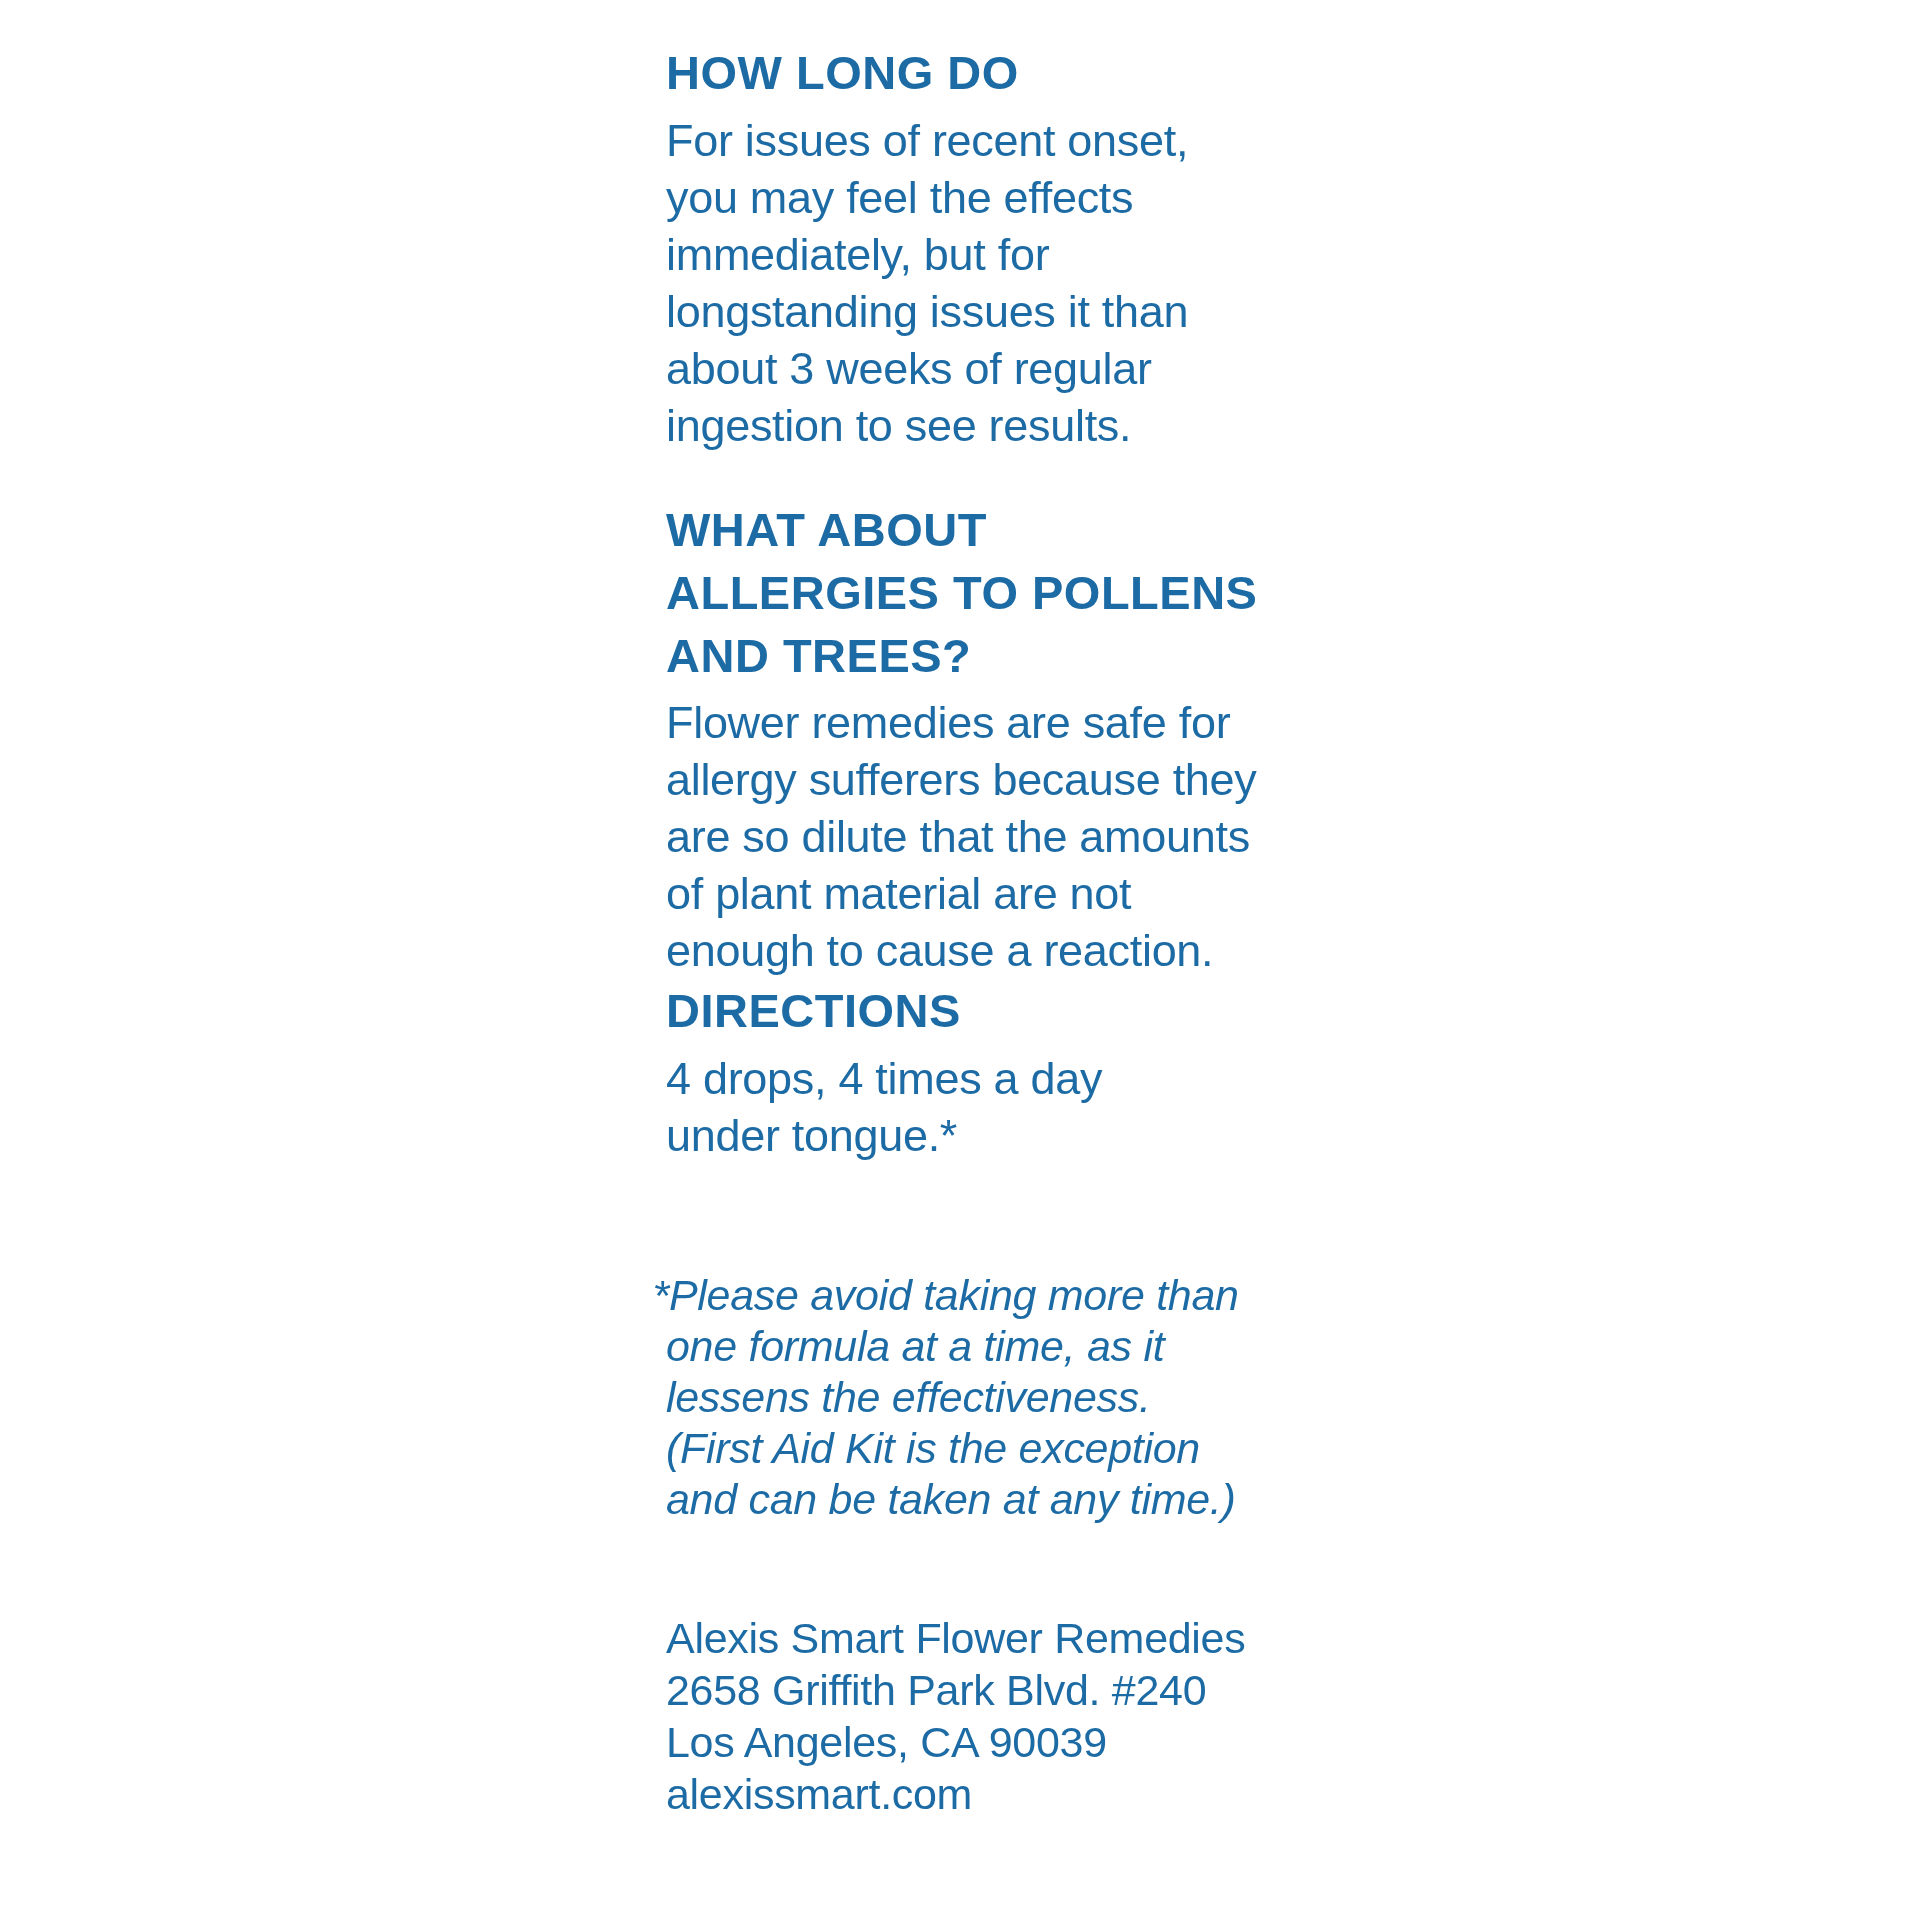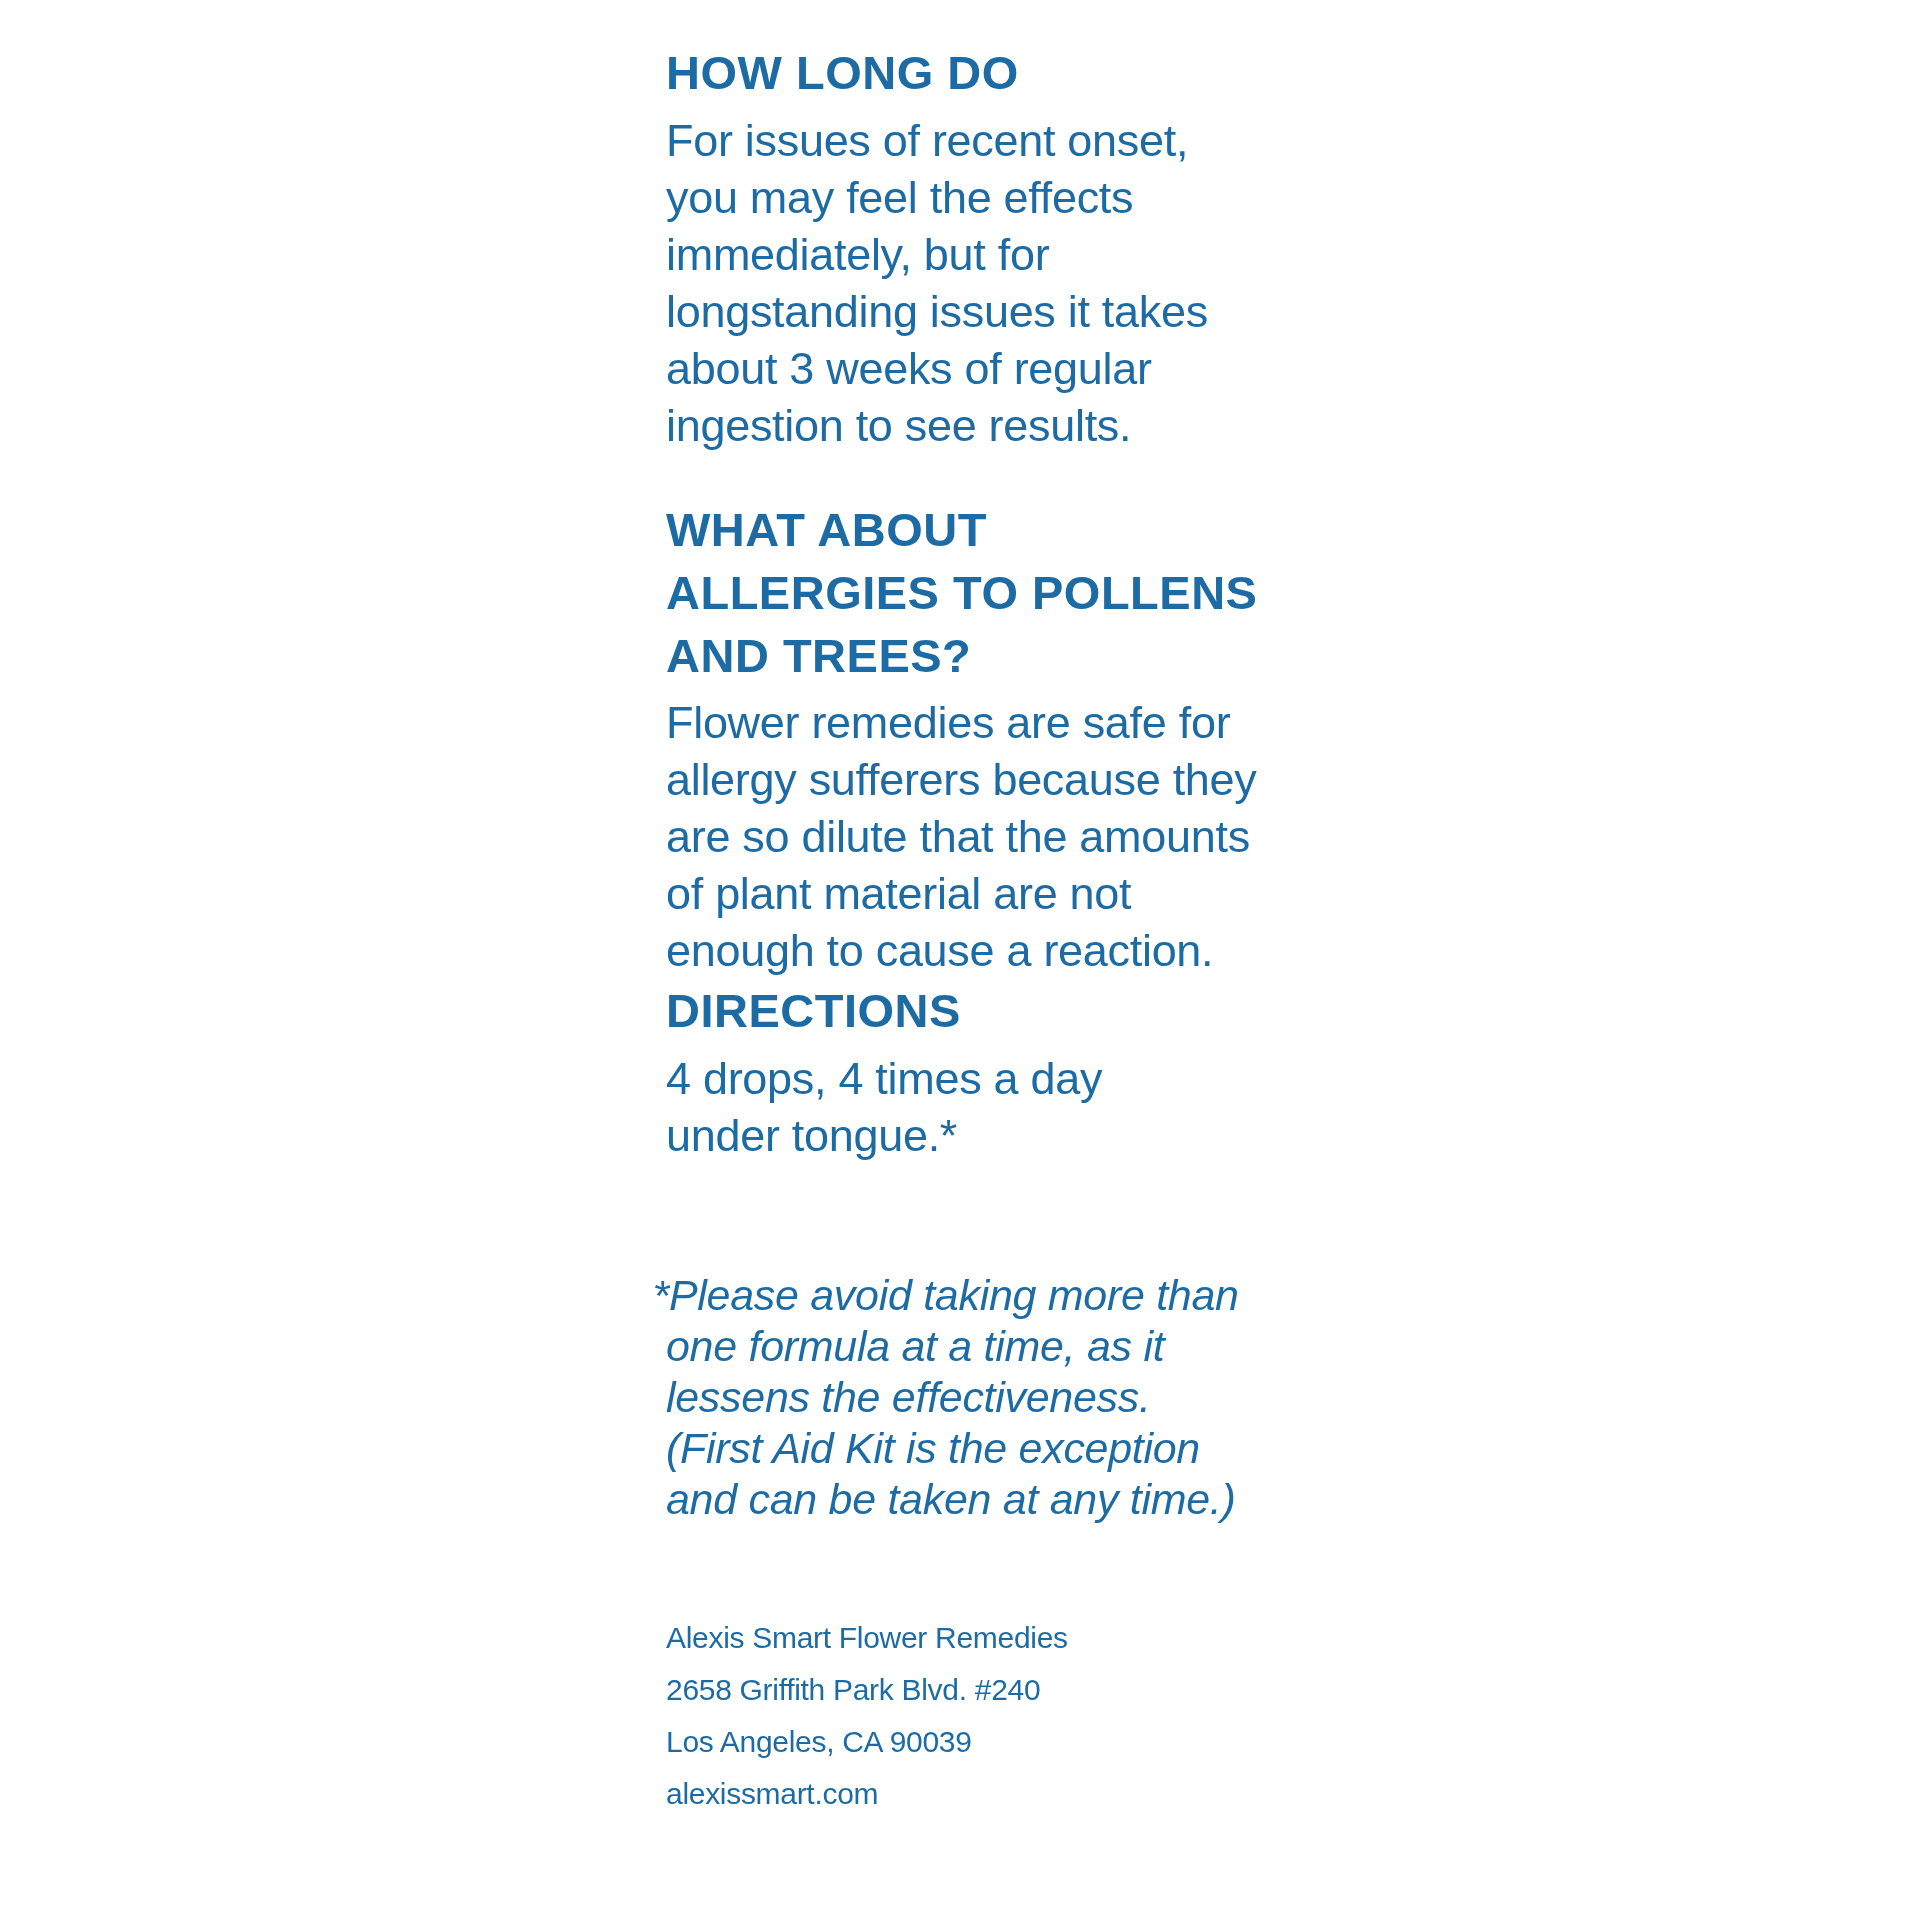--- a/index.html
+++ b/index.html
@@ -68,7 +68,7 @@
       <div class="line">For issues of recent onset,</div>
       <div class="line">you may feel the effects</div>
       <div class="line">immediately, but for</div>
-      <div class="line">longstanding issues it takes</div>
+      <div class="line">longstanding issues it than</div>
       <div class="line">about 3 weeks of regular</div>
       <div class="line">ingestion to see results.</div>
     </div>

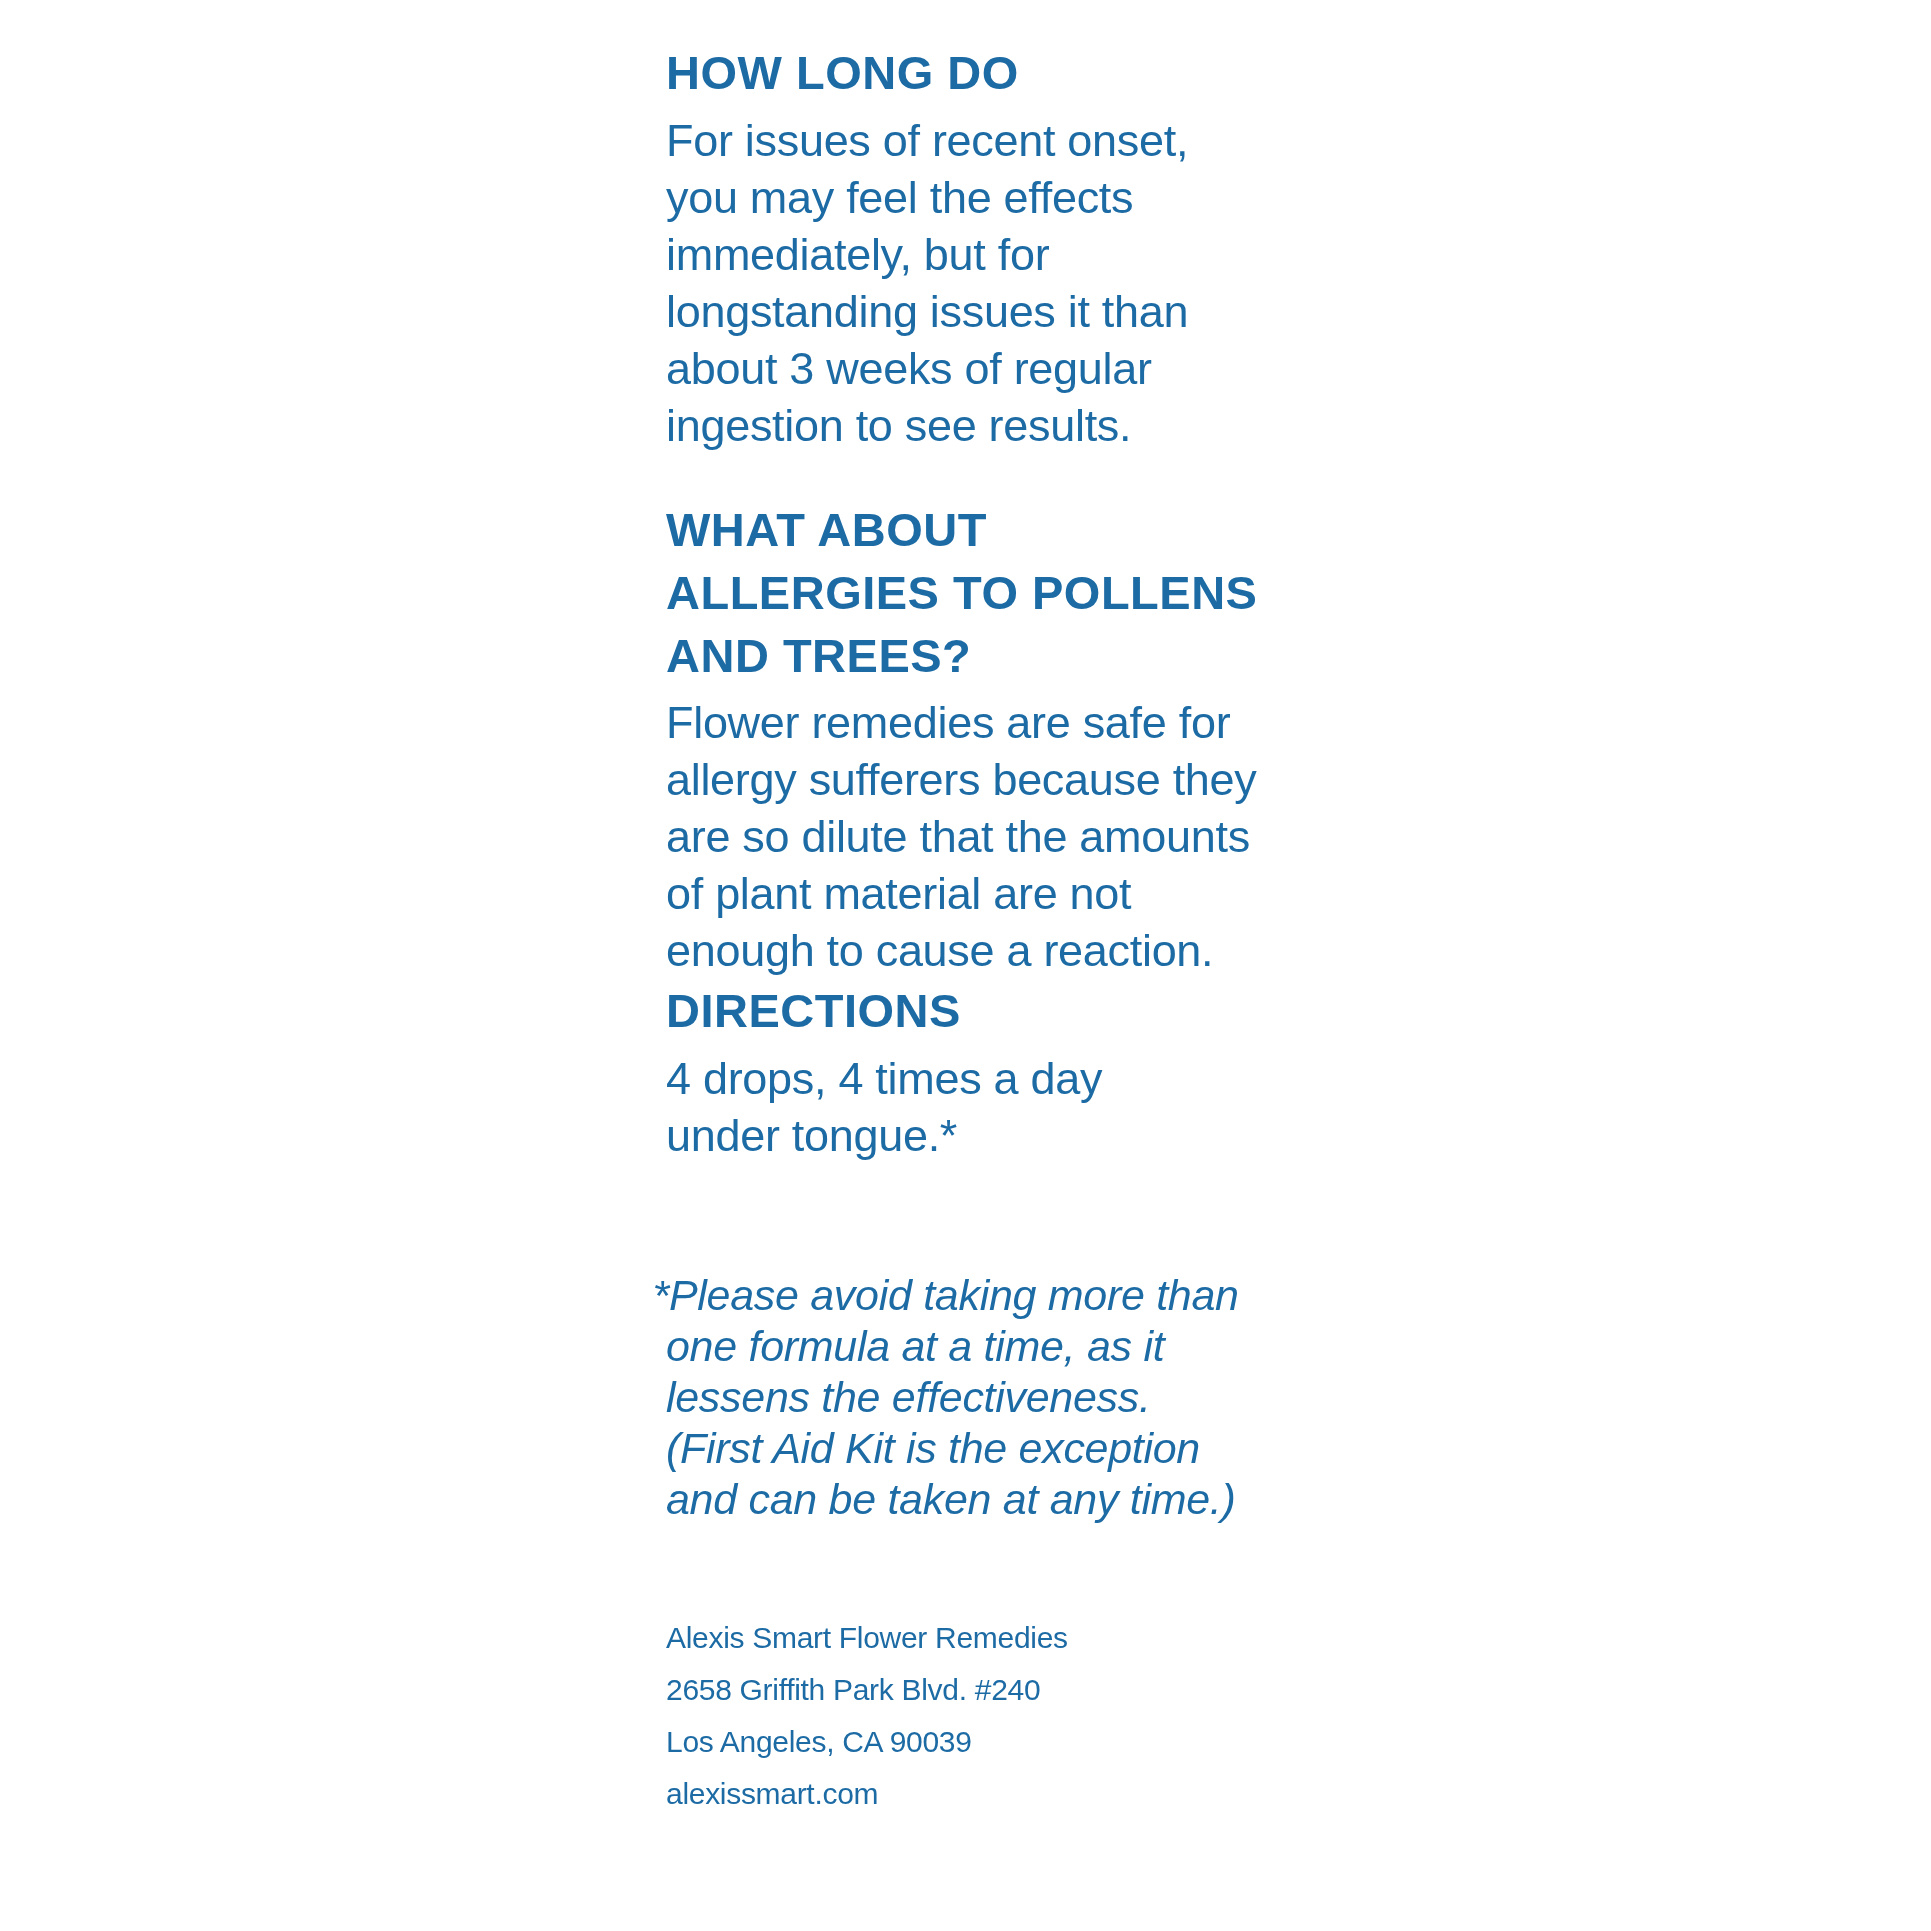--- a/index.html
+++ b/index.html
@@ -49,7 +49,7 @@
   .footnote .hang { text-indent: -13.5px; }
   .address-block {
     margin-top: 87px;
-    font-size: 30px;
+    font-size: 43px;
     font-style: normal;
     line-height: 52px;
     letter-spacing: -0.3px;

